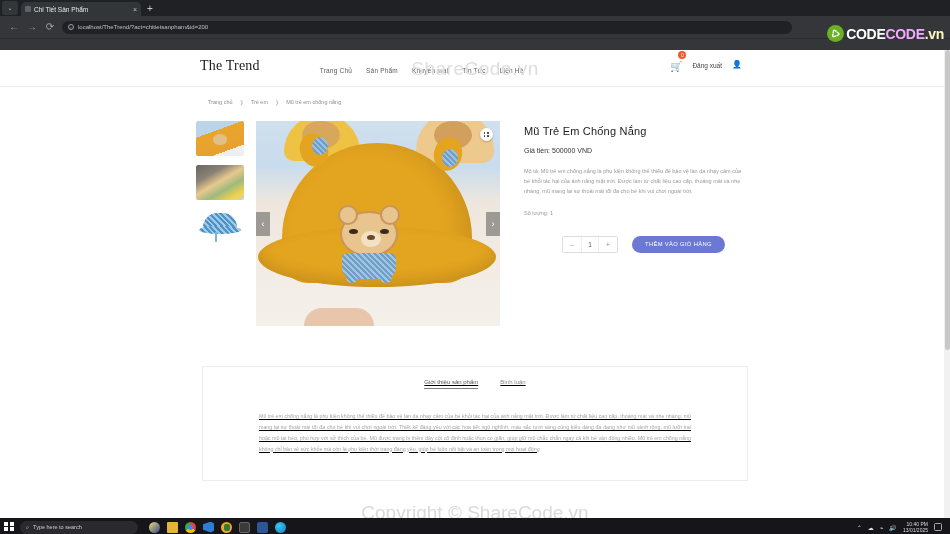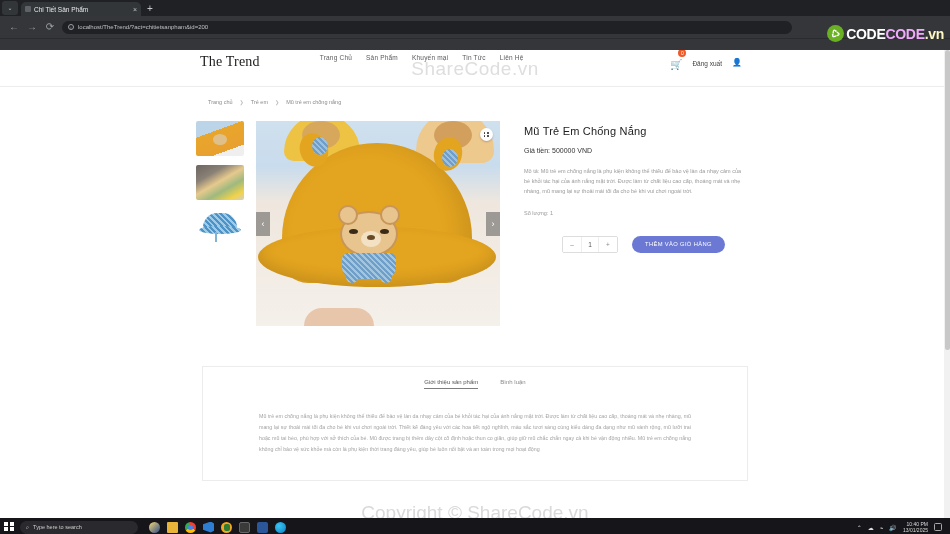--- a/index.html
+++ b/index.html
@@ -91,8 +91,8 @@
 
   
   .site-header {
-    height: 37px; display: flex; align-items: flex-start;
-    padding: 4px 200px; position: relative;
+    height: 37px; display: flex; align-items: flex-end;
+    padding: 12px 200px; position: relative;
     border-bottom: 0.5px solid #ececec;
   }
   .brand {

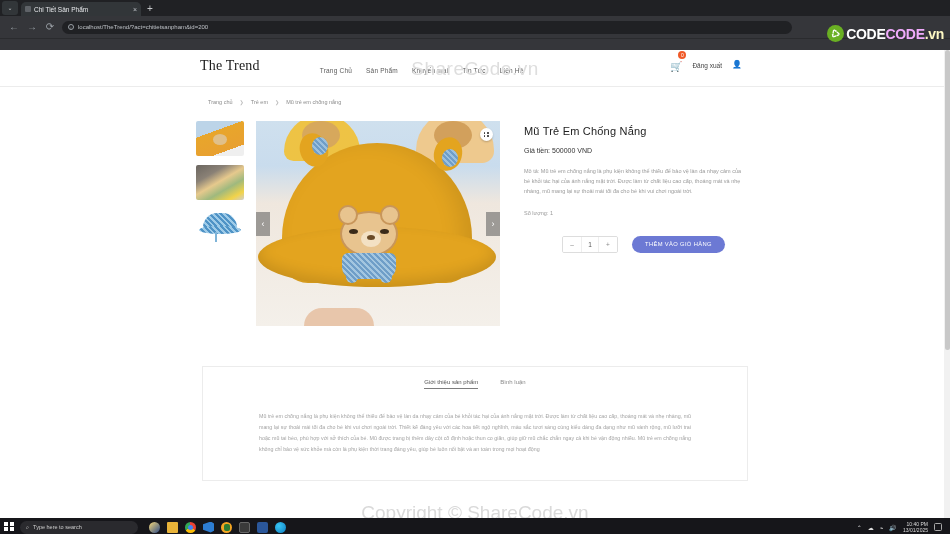--- a/index.html
+++ b/index.html
@@ -292,7 +292,7 @@
   
   .panel {
     margin: 40px 202px 0 202px; border: 0.6px solid #ececec;
-    background:#fff; padding: 12px 56px 26px 56px; position: relative;
+    background:#fff; padding: 12px 56px 26px 56px; position: relative; text-decoration: underline;
   }
   .tabs-row { display:flex; justify-content:center; gap: 22px; }
   .ptab { font-size: 6px; color: #8a8a8a; padding-bottom: 3px; }

